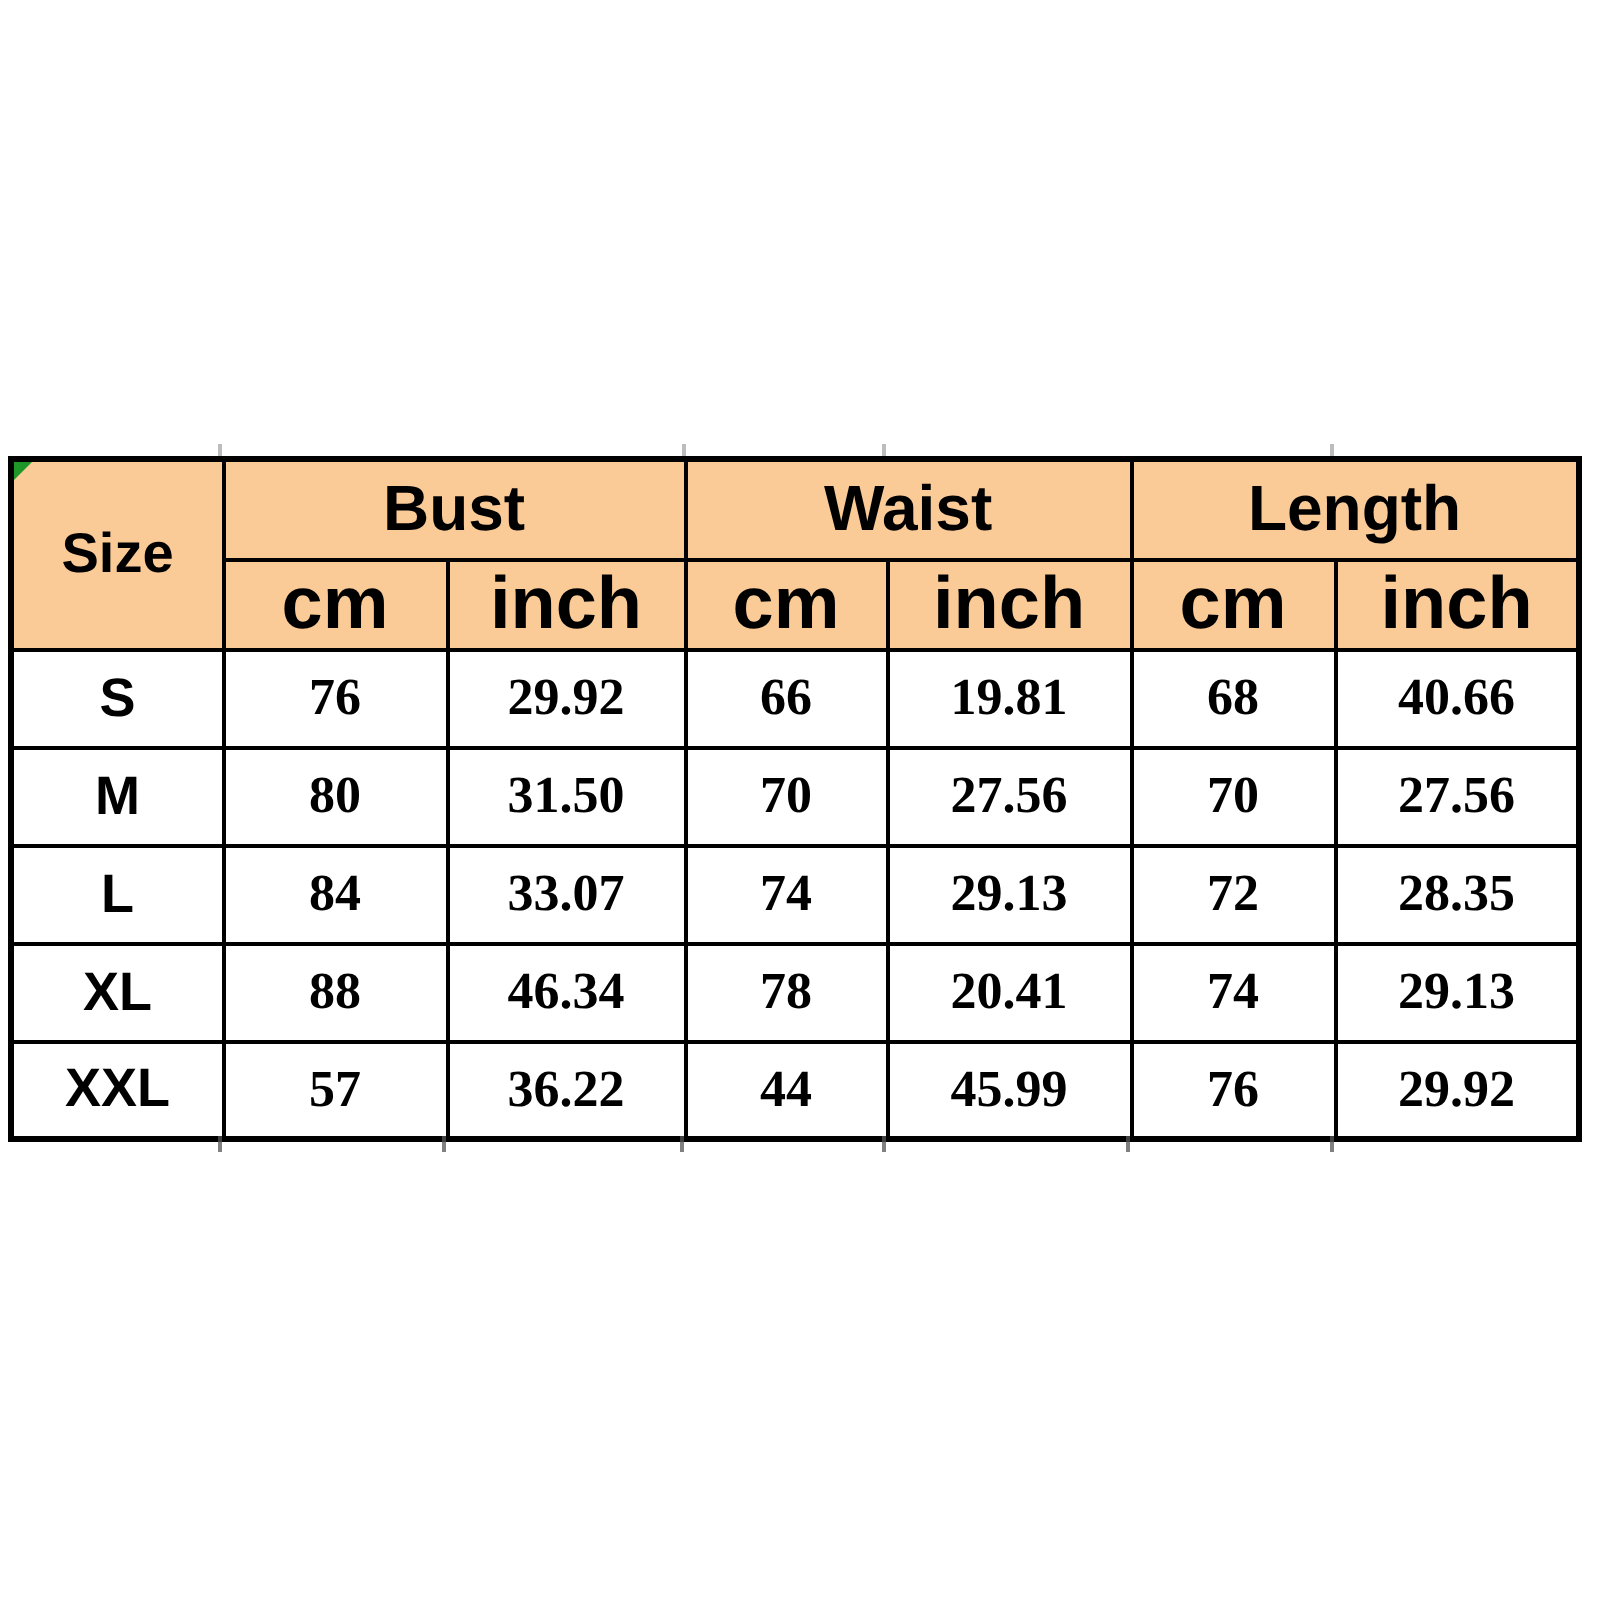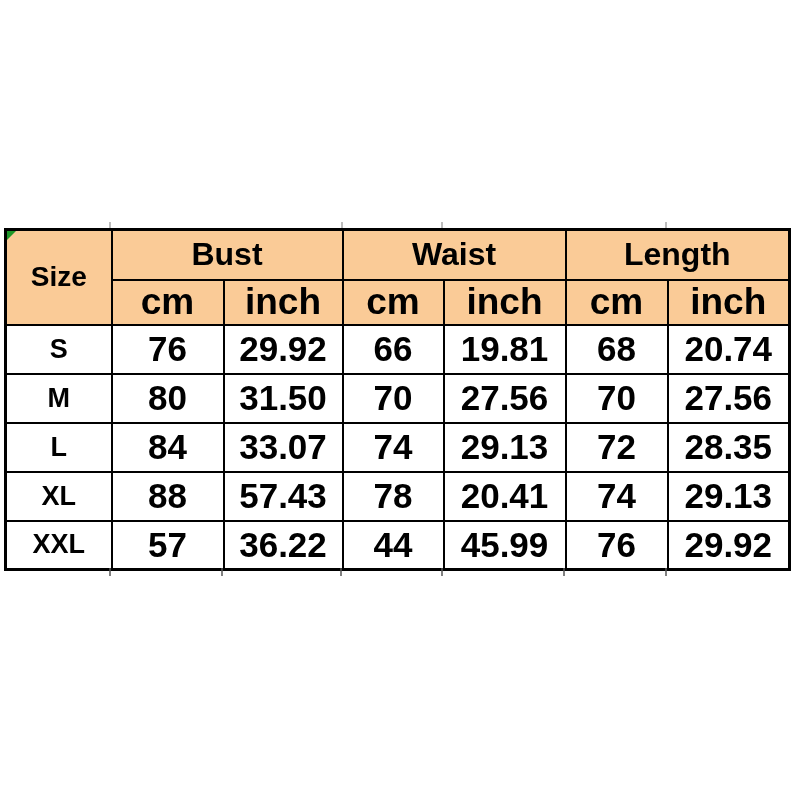--- a/index.html
+++ b/index.html
@@ -50,7 +50,7 @@
     font-size: 28px;
   }
   .row-label { font-size: 27px; }
-  .cell-value { font-size: 35px; }
+  .cell-value { font-size: 26px; font-family: Liberation Serif, serif; }
   .corner-marker {
     position: absolute;
     left: 0;

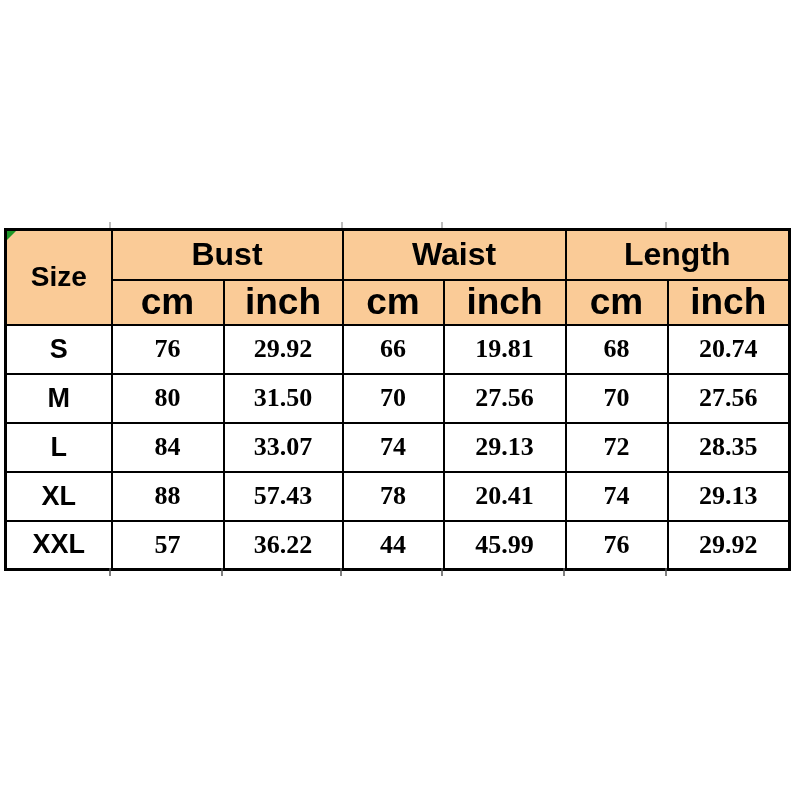--- a/index.html
+++ b/index.html
@@ -110,7 +110,7 @@
         <td class="cell-value">66</td>
         <td class="cell-value">19.81</td>
         <td class="cell-value">68</td>
-        <td class="cell-value">20.74</td>
+        <td class="cell-value">40.66</td>
       </tr>
       <tr>
         <th class="row-label">M</th>

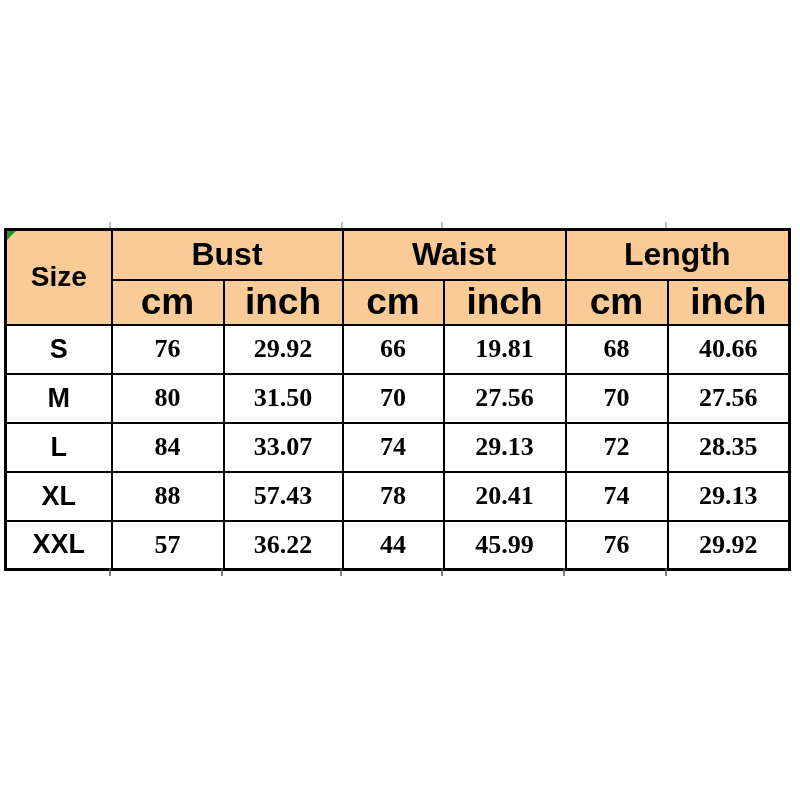--- a/index.html
+++ b/index.html
@@ -133,7 +133,7 @@
       <tr>
         <th class="row-label">XL</th>
         <td class="cell-value">88</td>
-        <td class="cell-value">57.43</td>
+        <td class="cell-value">46.34</td>
         <td class="cell-value">78</td>
         <td class="cell-value">20.41</td>
         <td class="cell-value">74</td>

